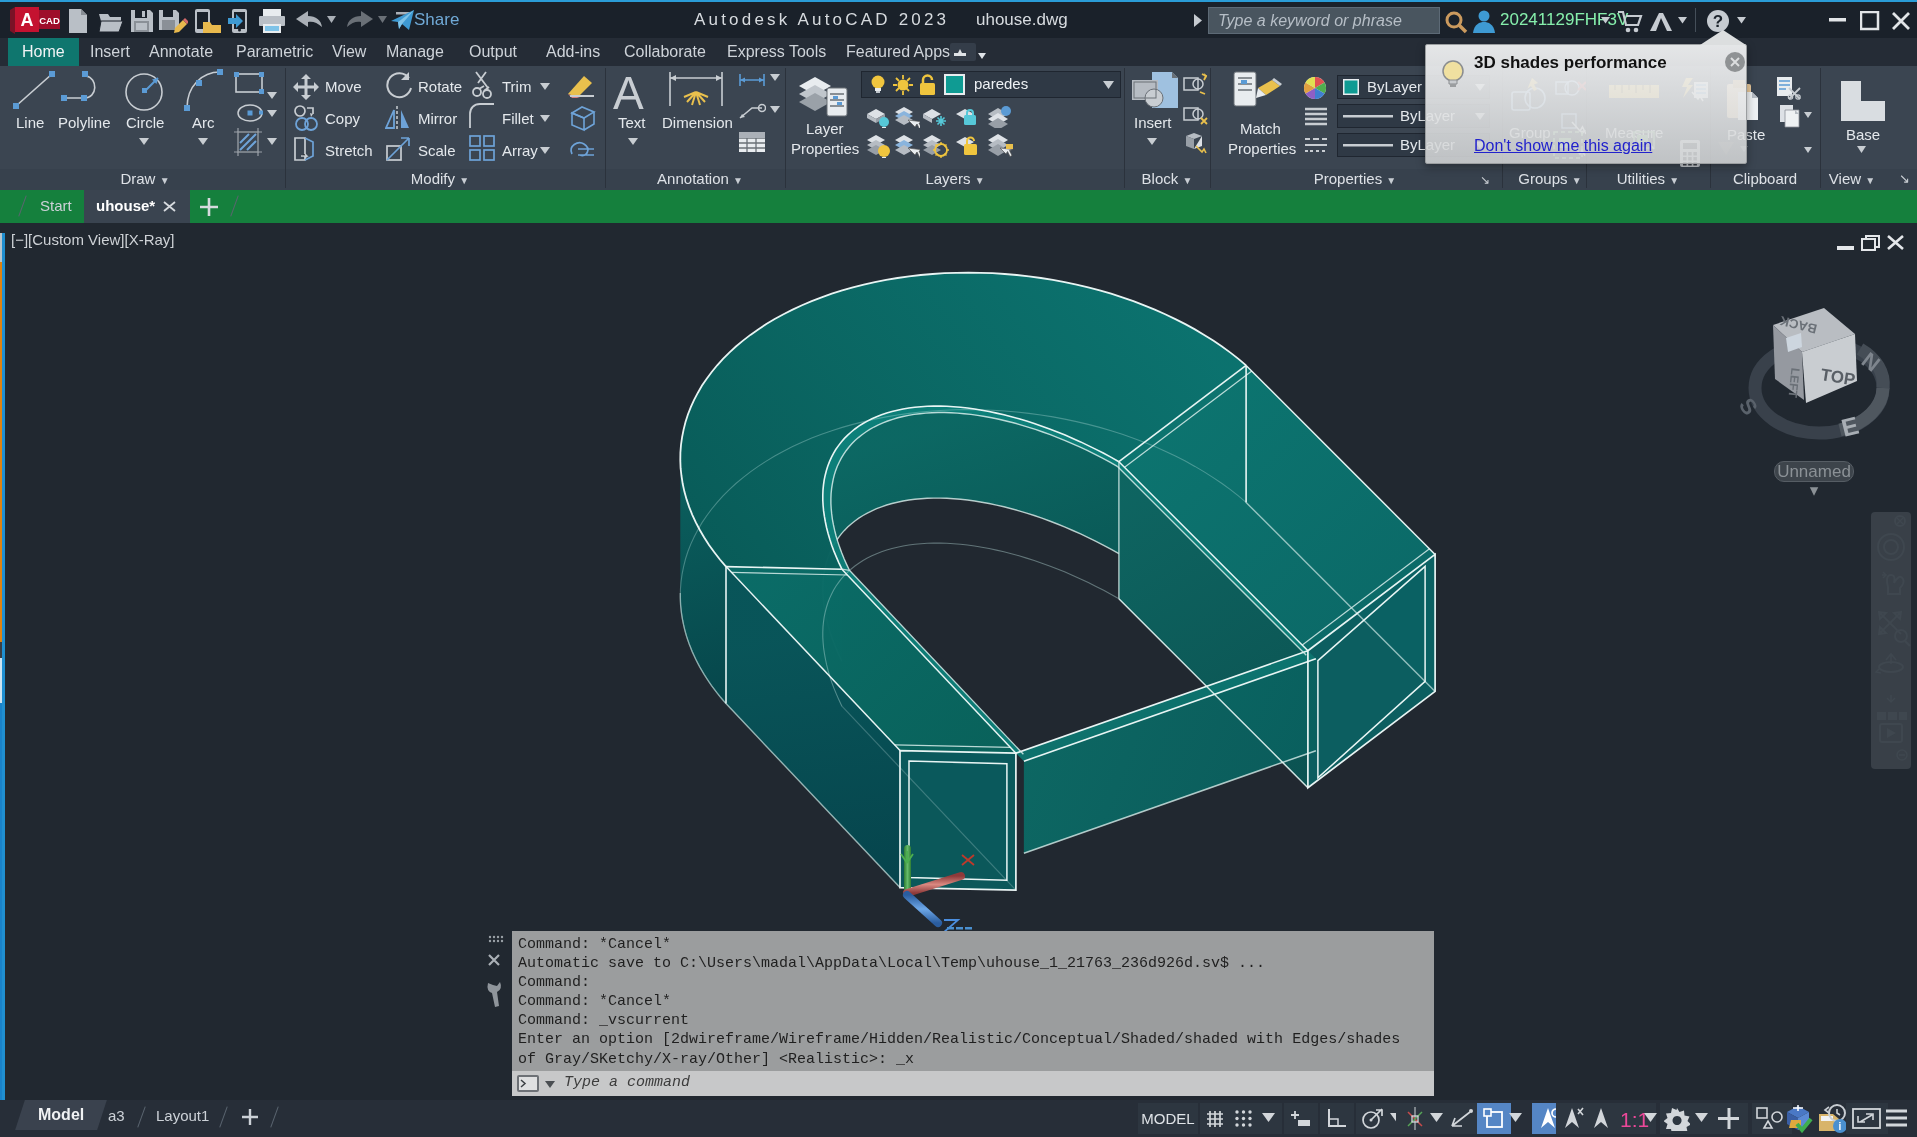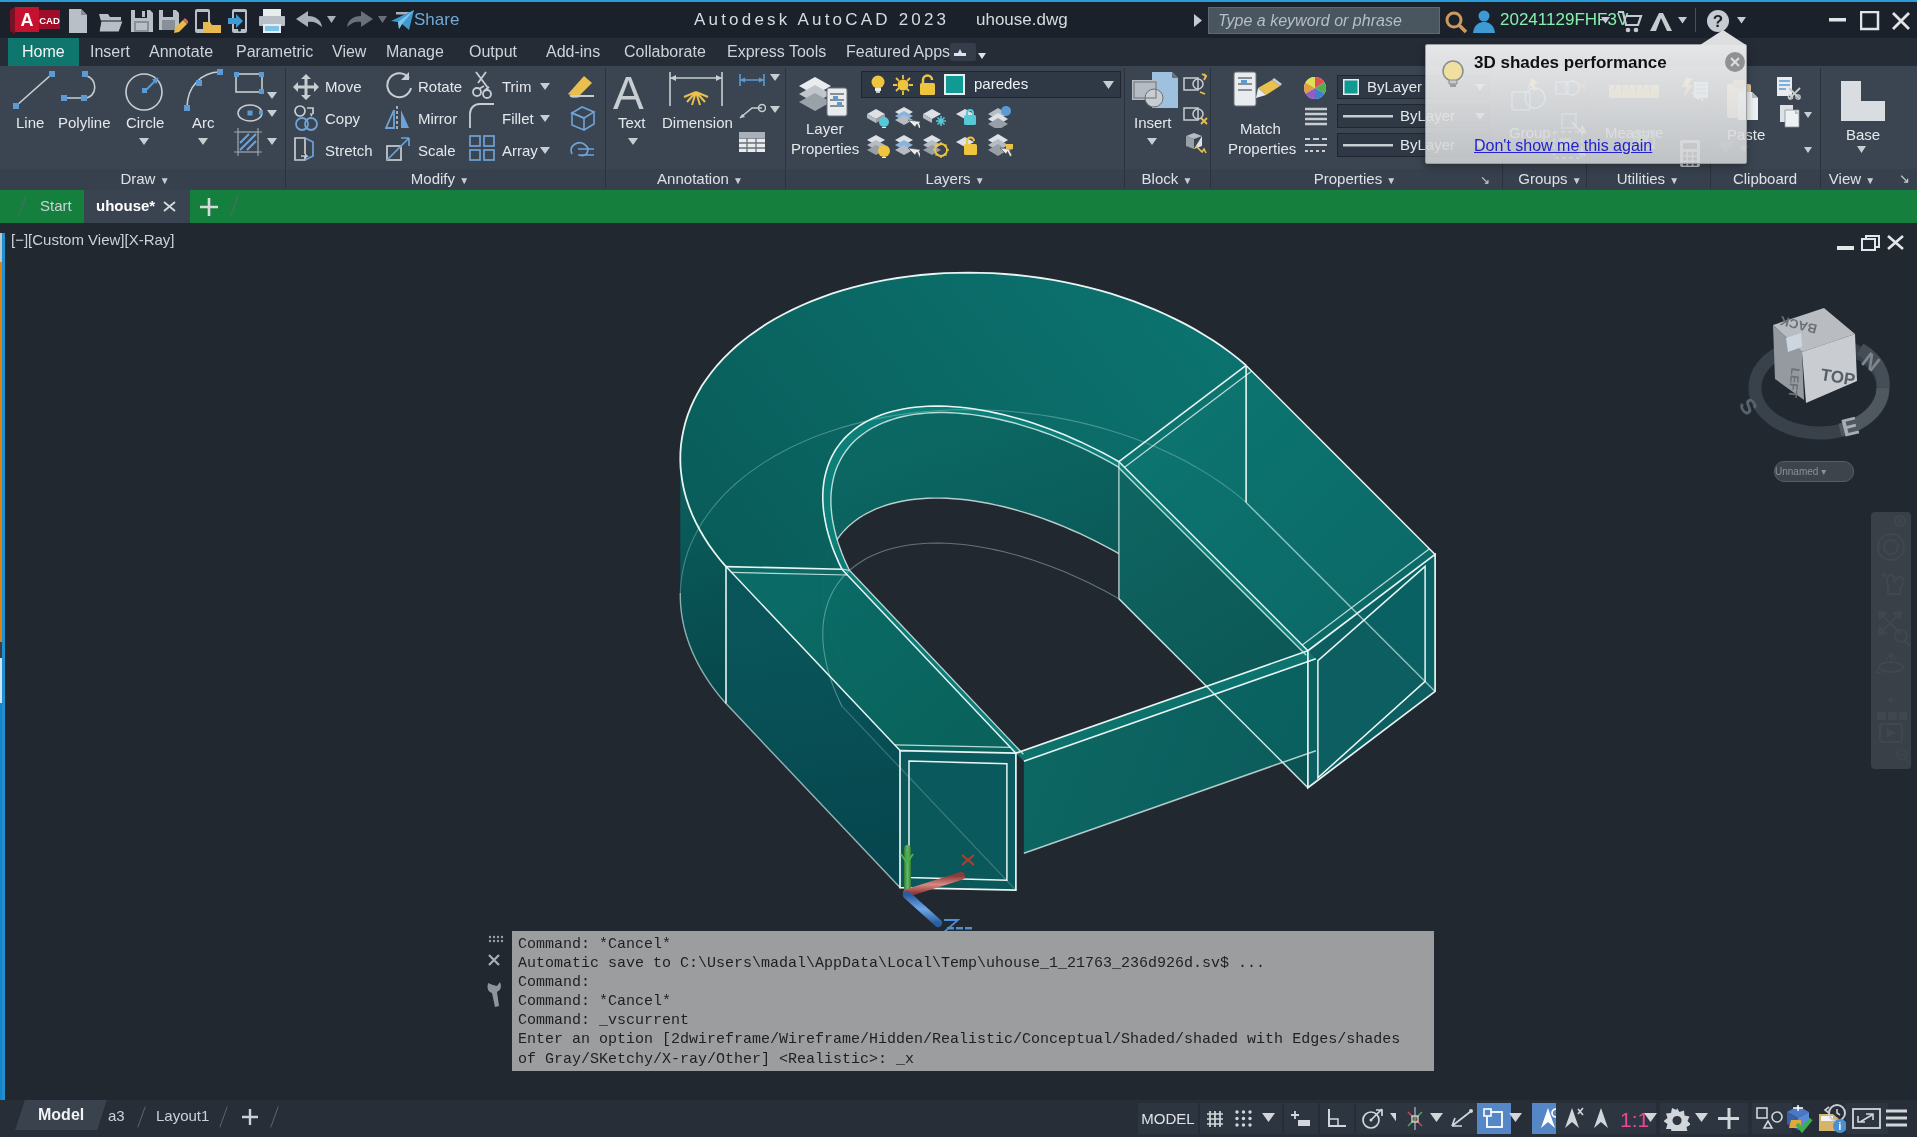--- a/index.html
+++ b/index.html
@@ -831,7 +831,7 @@
    <path d="M46,45 L61,40 L62,54 L48,59 Z" fill="#cdd6df"></path>
   </g>
  </svg>
- <div class="abs" style="left:1774px;top:238px;width:80px;height:21px;background:#3d444b;border:1px solid #565d64;border-radius:10px;color:#8b9196;font-size:10px;text-align:left;line-height:19px">Unnamed ▾</div>
+ <div class="abs" style="left:1774px;top:238px;width:80px;height:21px;background:#3d444b;border:1px solid #565d64;border-radius:10px;color:#8b9196;font-size:17px;text-align:center;line-height:19px">Unnamed ▾</div>
 
  <div class="abs" style="left:1871px;top:289px;width:40px;height:257px;background:rgba(108,116,124,0.32);border-radius:4px"></div>
  <svg class="abs" style="left:1871px;top:289px" width="40" height="257">

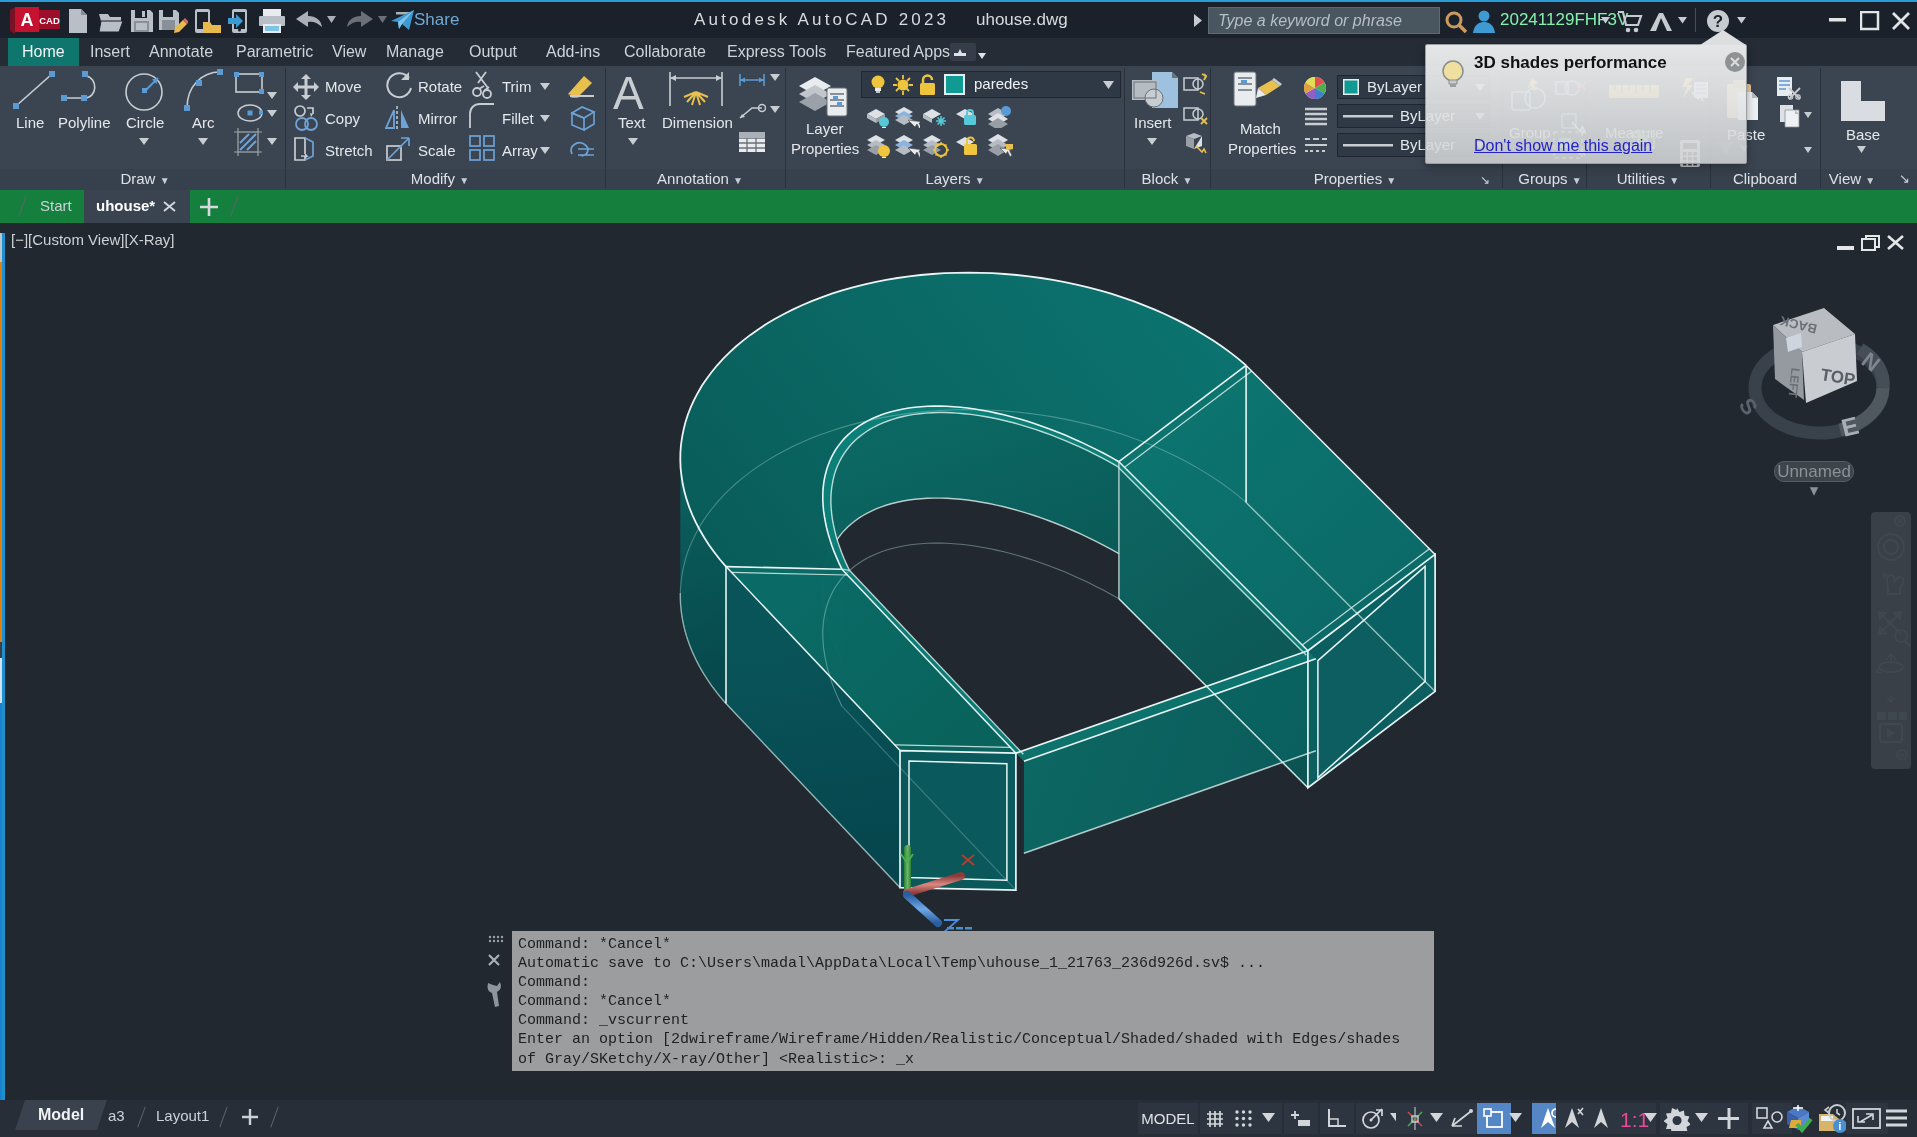--- a/index.html
+++ b/index.html
@@ -889,6 +889,15 @@
 Command: _vscurrent
 Enter an option [2dwireframe/Wireframe/Hidden/Realistic/Conceptual/Shaded/shaded with Edges/shades
 of Gray/SKetchy/X-ray/Other] &lt;Realistic&gt;: _x</div>
+ <div id="cmdinput">
+  <svg class="abs" style="left:5px;top:4px" width="40" height="18">
+          <rect x="0" y="0" width="22" height="17" rx="2" fill="#6d7176"></rect>
+          <rect x="2" y="2" width="18" height="13" fill="#dfe0e1"></rect>
+          <path d="M4,5 l4,3.5 -4,3.5" fill="none" stroke="#3c4044" stroke-width="1.5"></path>
+          <path d="M28,6 h10 l-5,7 Z" fill="#4a4e52"></path>
+        </svg>
+  <div class="abs" style="left:52px;top:3px;font-style:italic">Type a command</div>
+ </div>
 </div>
 <div id="statusbar">
  <div class="abs" style="left:20px;top:0;width:82px;height:30px;background:#3a424e;transform:skewX(-18deg)"></div>

